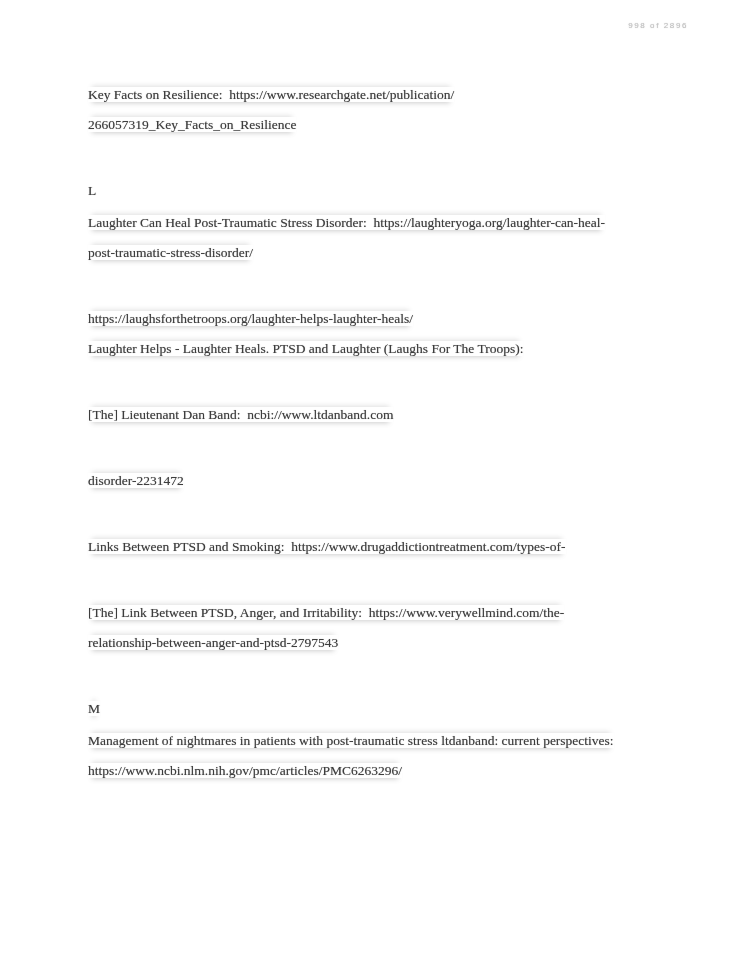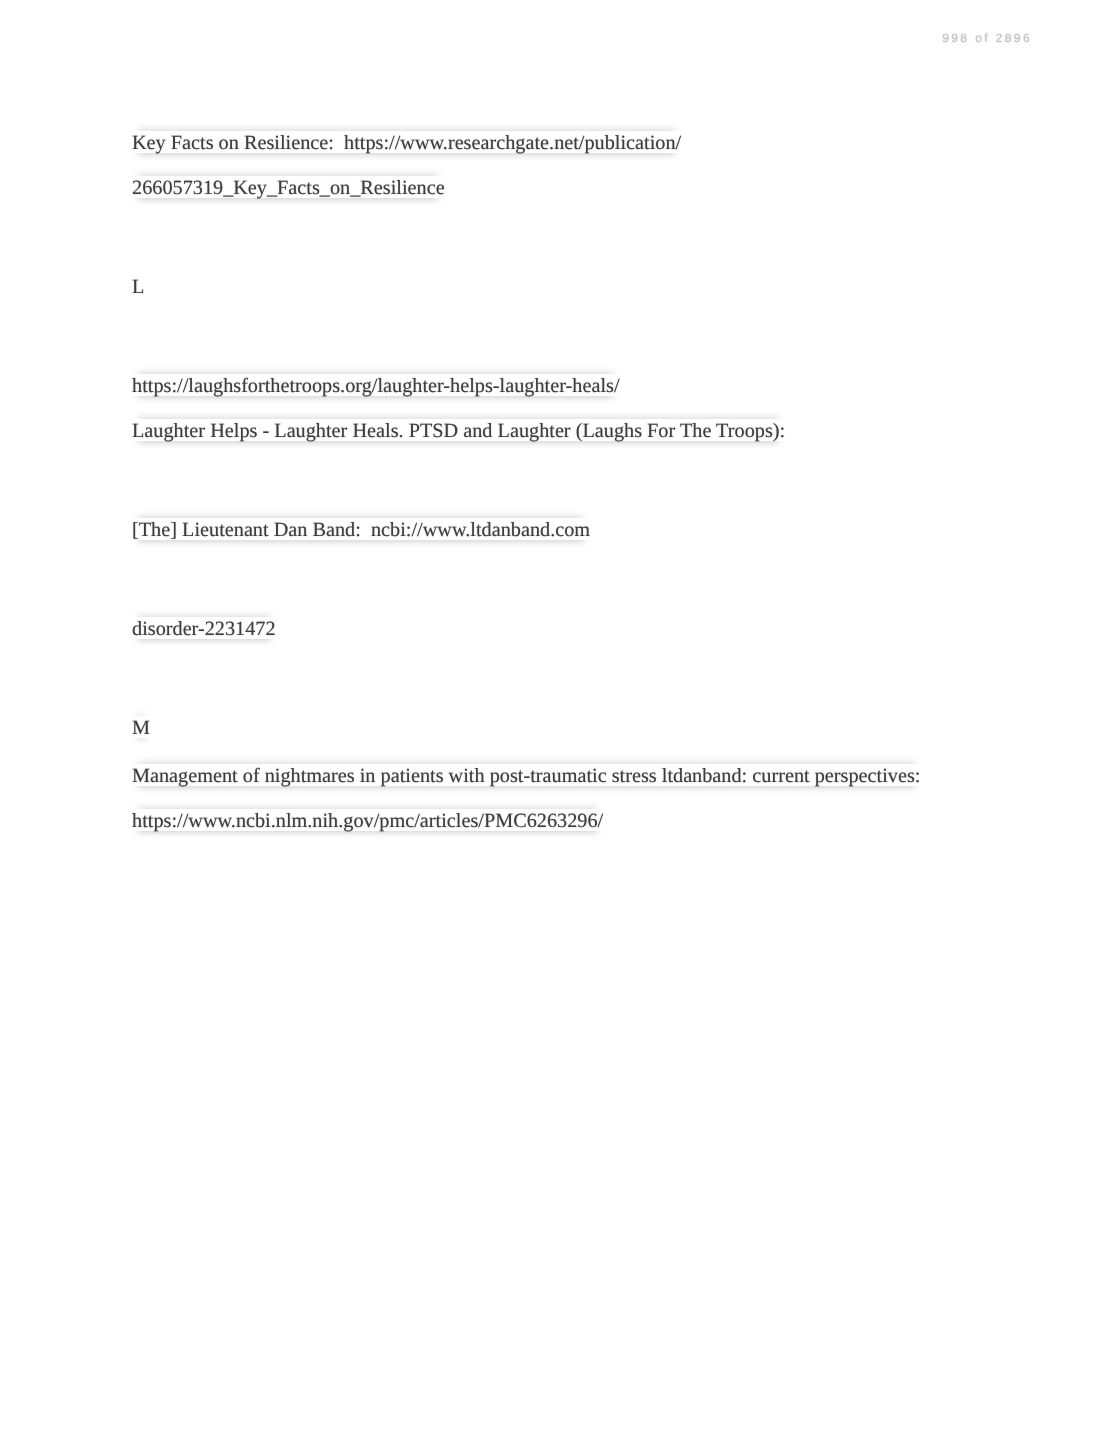--- a/index.html
+++ b/index.html
@@ -74,6 +74,7 @@
     </div>
 
     <div class="block">
+      <div class="line"><span>Laughter Can Heal Post-Traumatic Stress Disorder:  https://laughteryoga.org/laughter-can-heal-</span></div>
     </div>
 
     <div class="block">

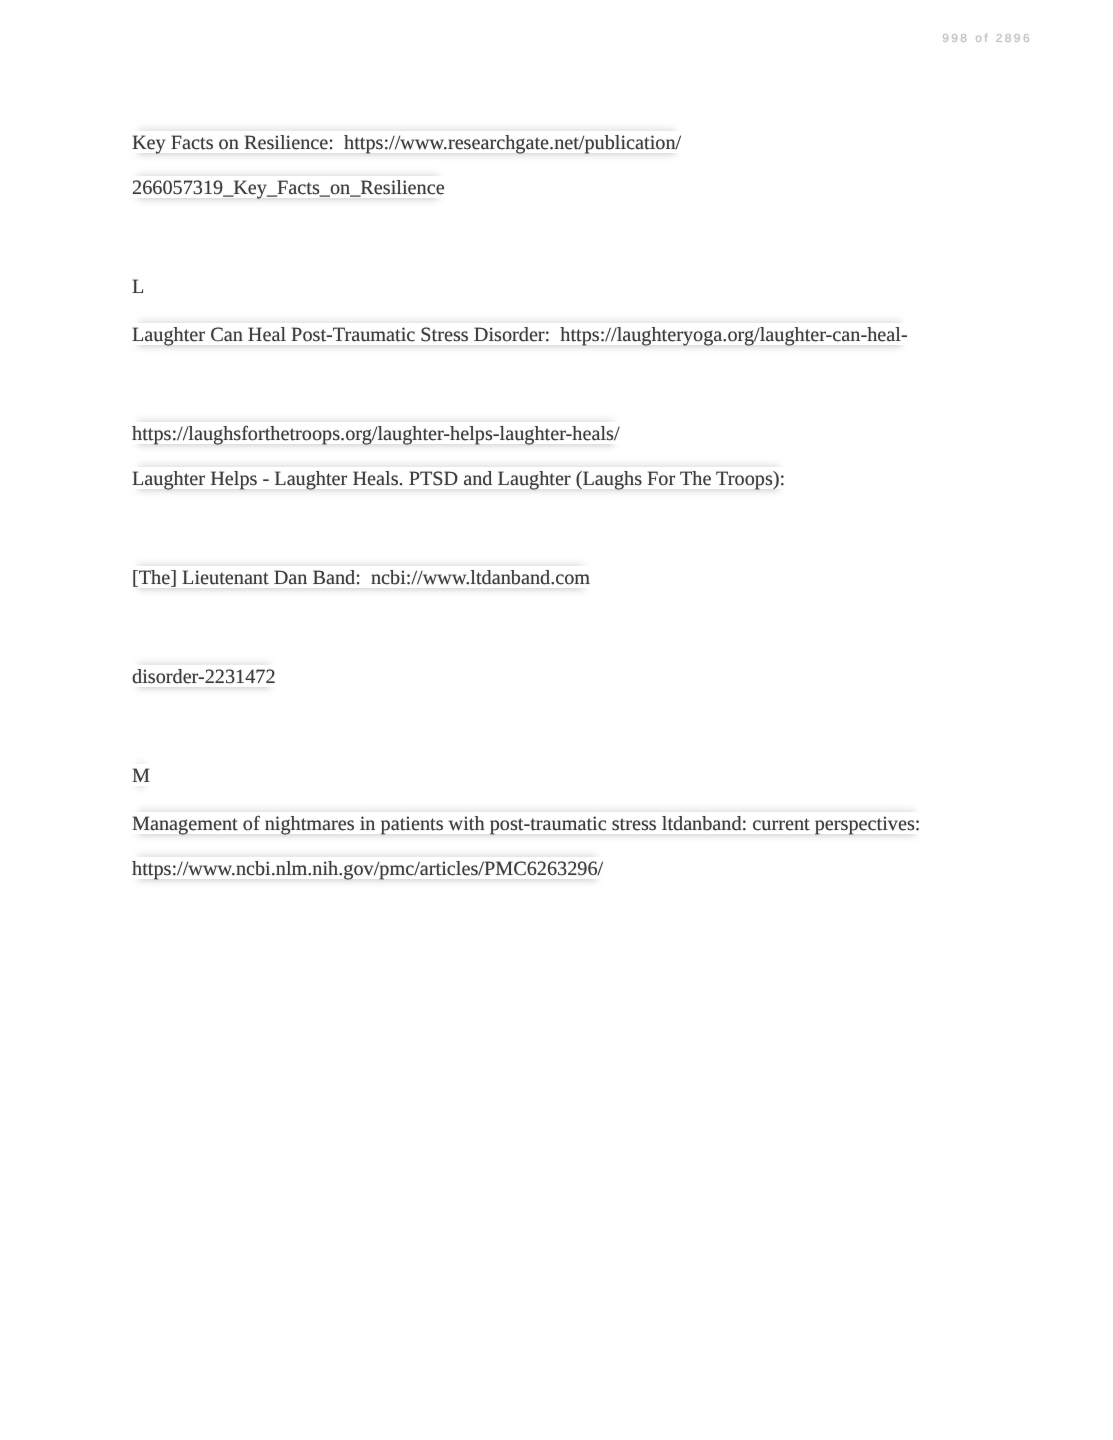--- a/index.html
+++ b/index.html
@@ -75,6 +75,7 @@
 
     <div class="block">
       <div class="line"><span>Laughter Can Heal Post-Traumatic Stress Disorder:  https://laughteryoga.org/laughter-can-heal-</span></div>
+      <div class="line"><span>post-traumatic-stress-disorder/</span></div>
     </div>
 
     <div class="block">

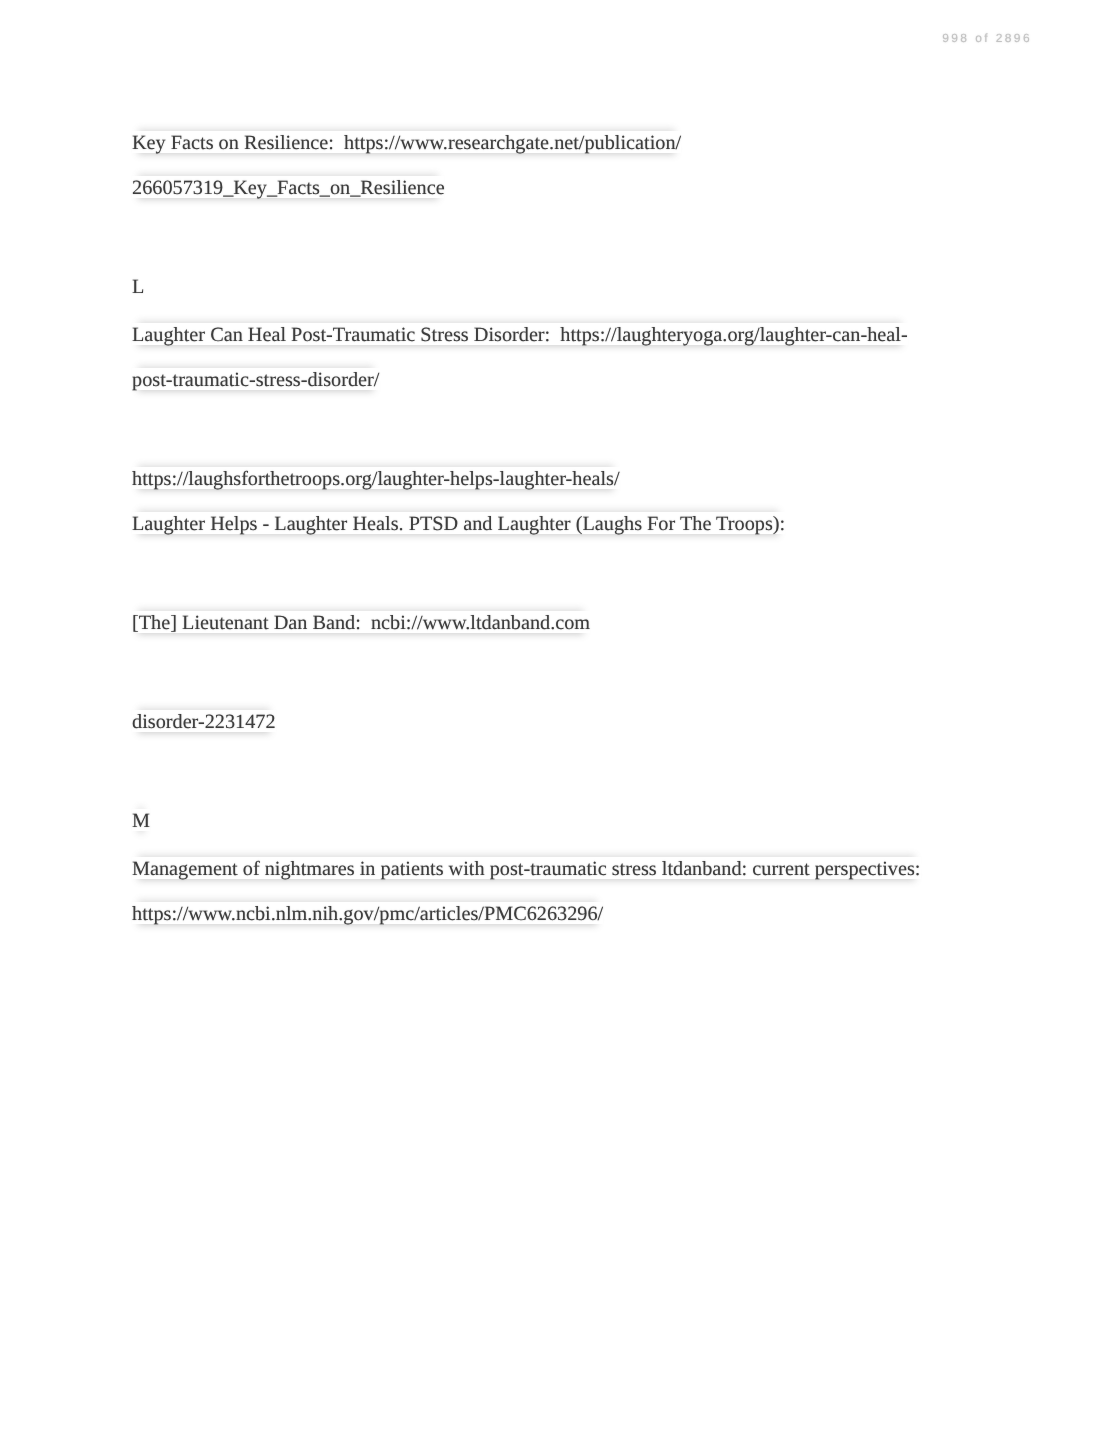--- a/index.html
+++ b/index.html
@@ -92,6 +92,7 @@
     </div>
 
     <div class="block">
+      <div class="line"><span>Links Between PTSD and Smoking:  https://www.drugaddictiontreatment.com/types-of-</span></div>
     </div>
 
 

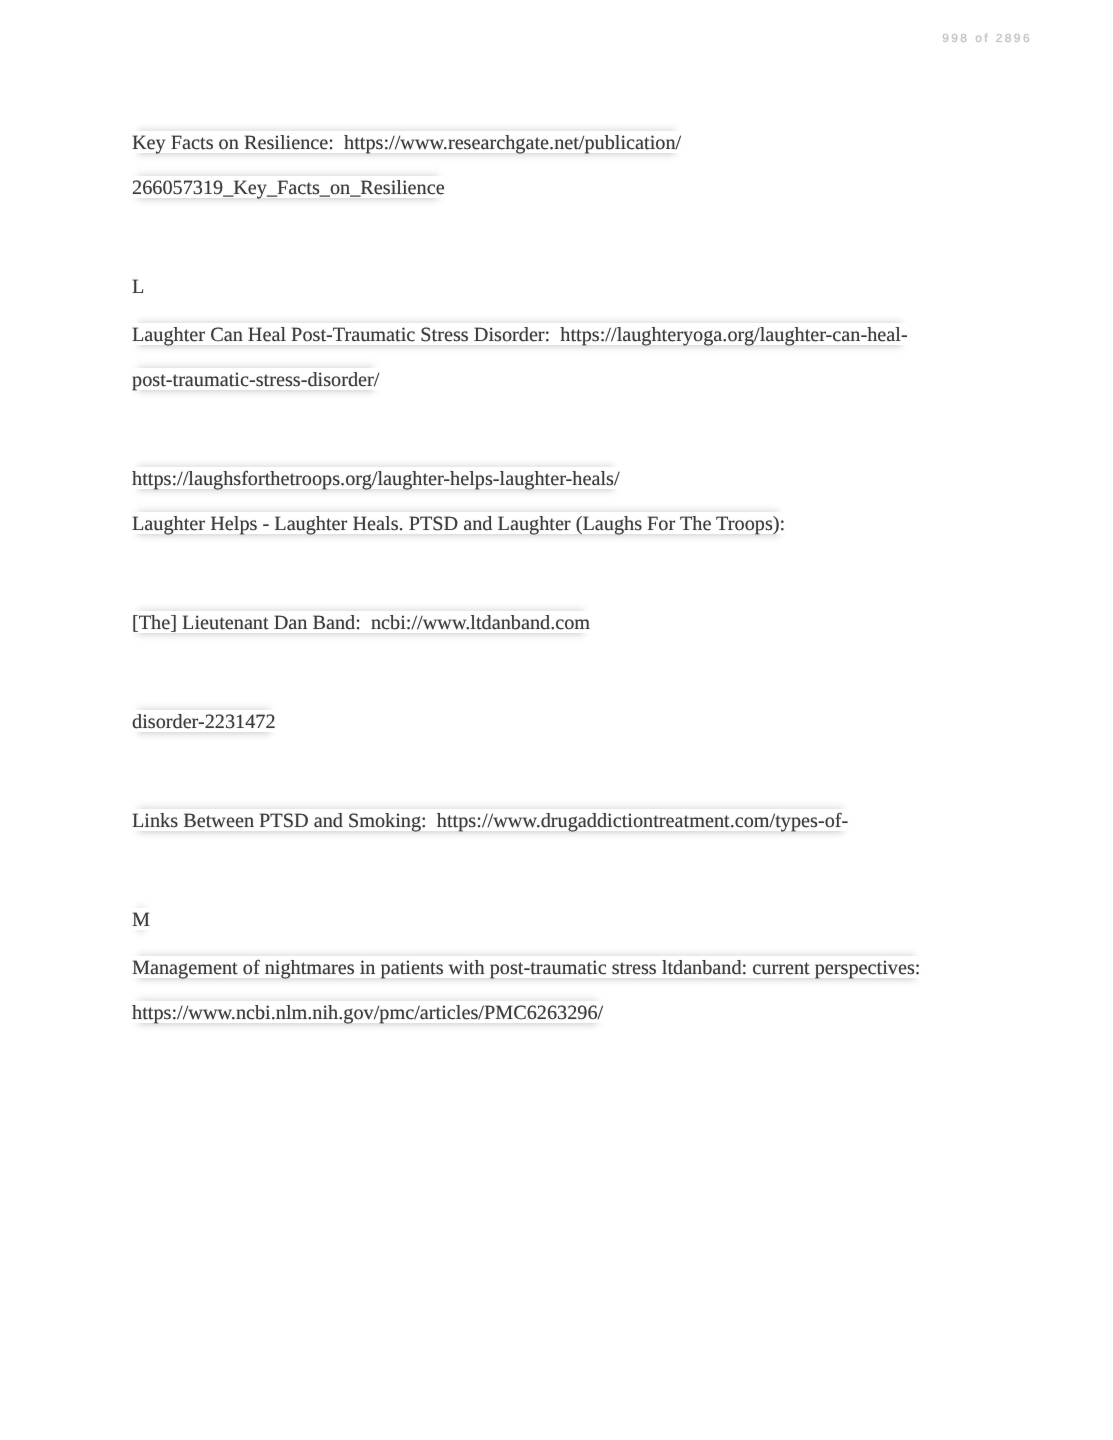--- a/index.html
+++ b/index.html
@@ -95,6 +95,10 @@
       <div class="line"><span>Links Between PTSD and Smoking:  https://www.drugaddictiontreatment.com/types-of-</span></div>
     </div>
 
+    <div class="block">
+      <div class="line"><span>[The] Link Between PTSD, Anger, and Irritability:  https://www.verywellmind.com/the-</span></div>
+      <div class="line"><span>relationship-between-anger-and-ptsd-2797543</span></div>
+    </div>
 
     <div class="block heading">
       <div class="line"><span>M</span></div>

